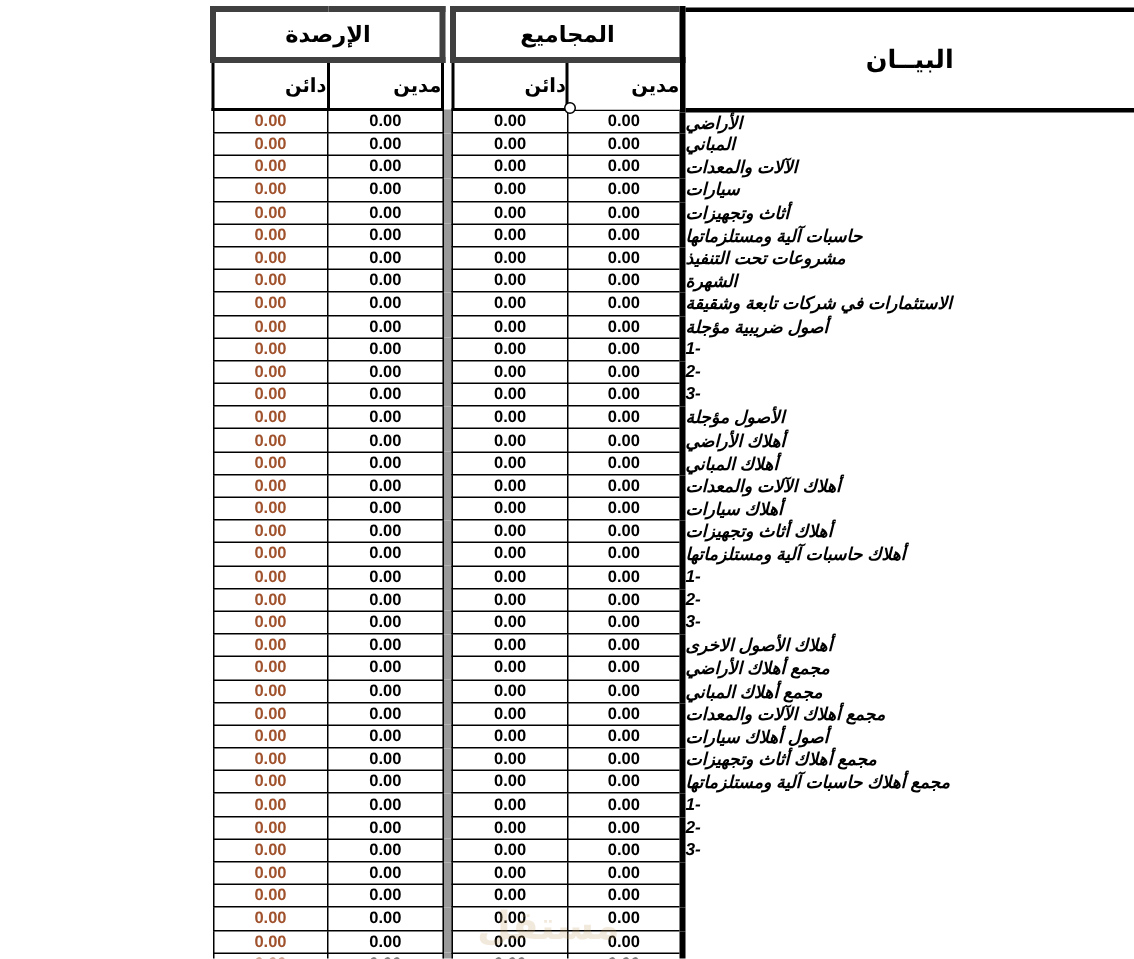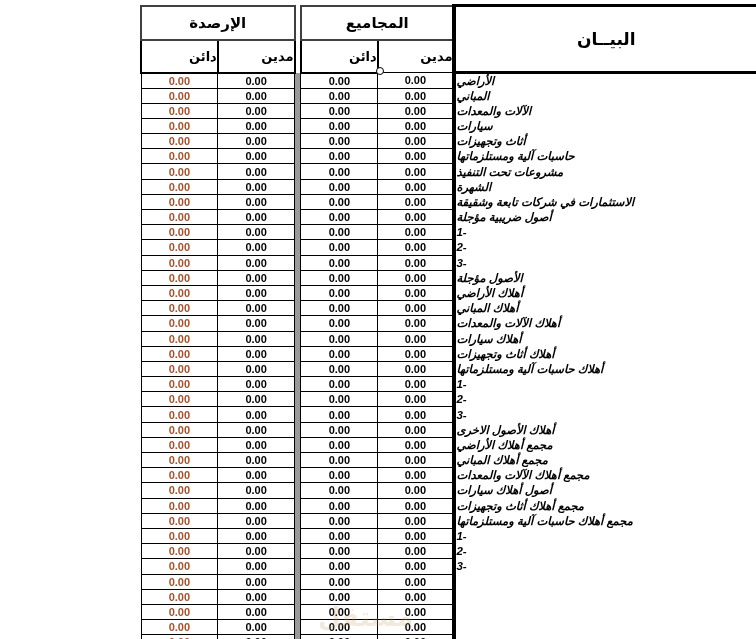--- a/index.html
+++ b/index.html
@@ -41,7 +41,7 @@
     text-align:center;
     font-size:15px;
     color:#000;
-    border:2px solid #404040;
+    border:4px solid #404040;
     background:#fff;
     letter-spacing:0px;
   }

